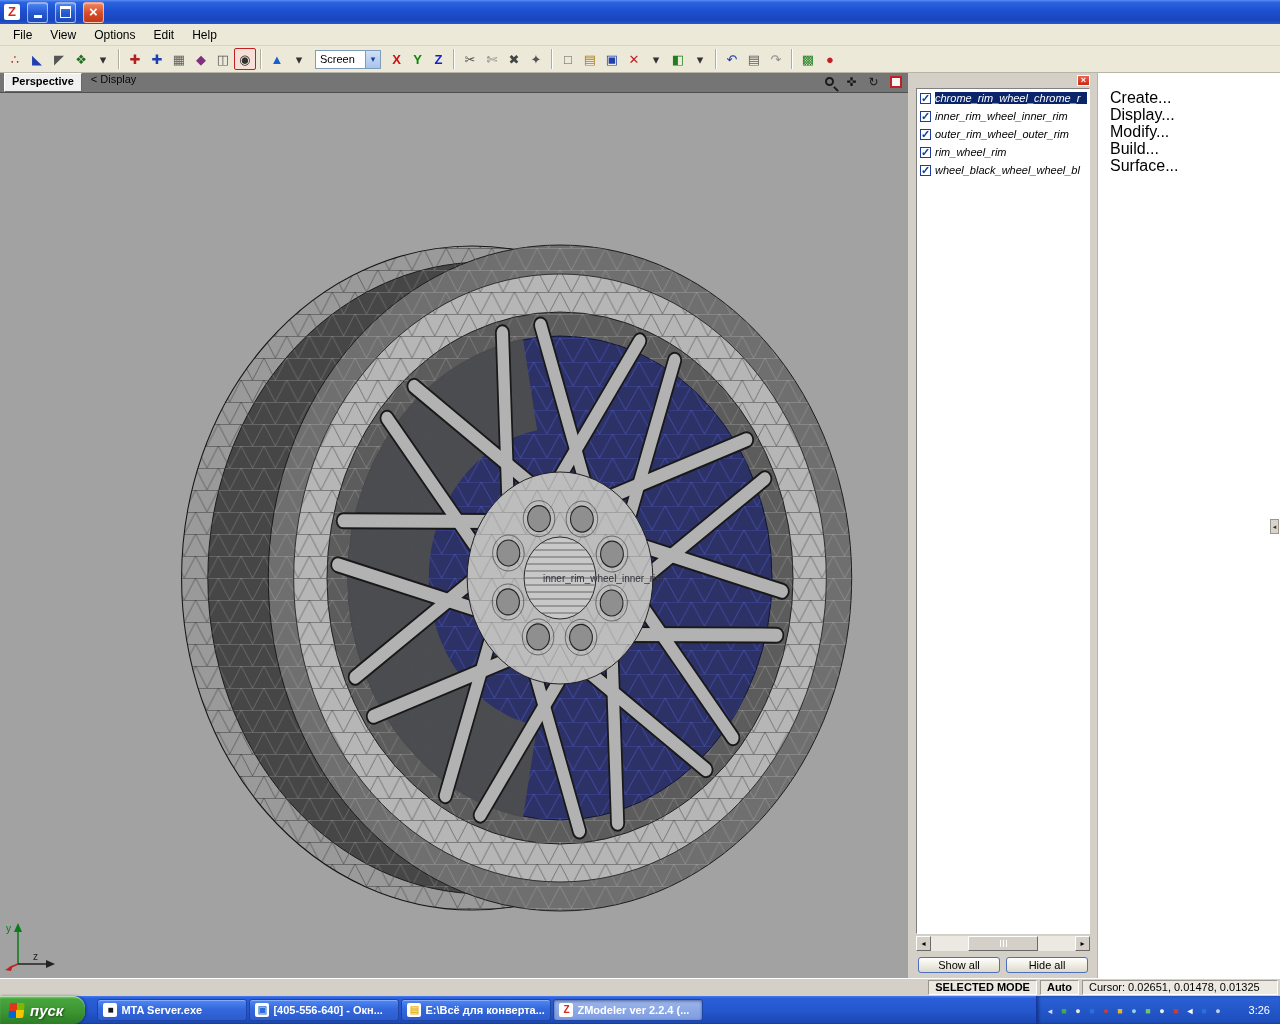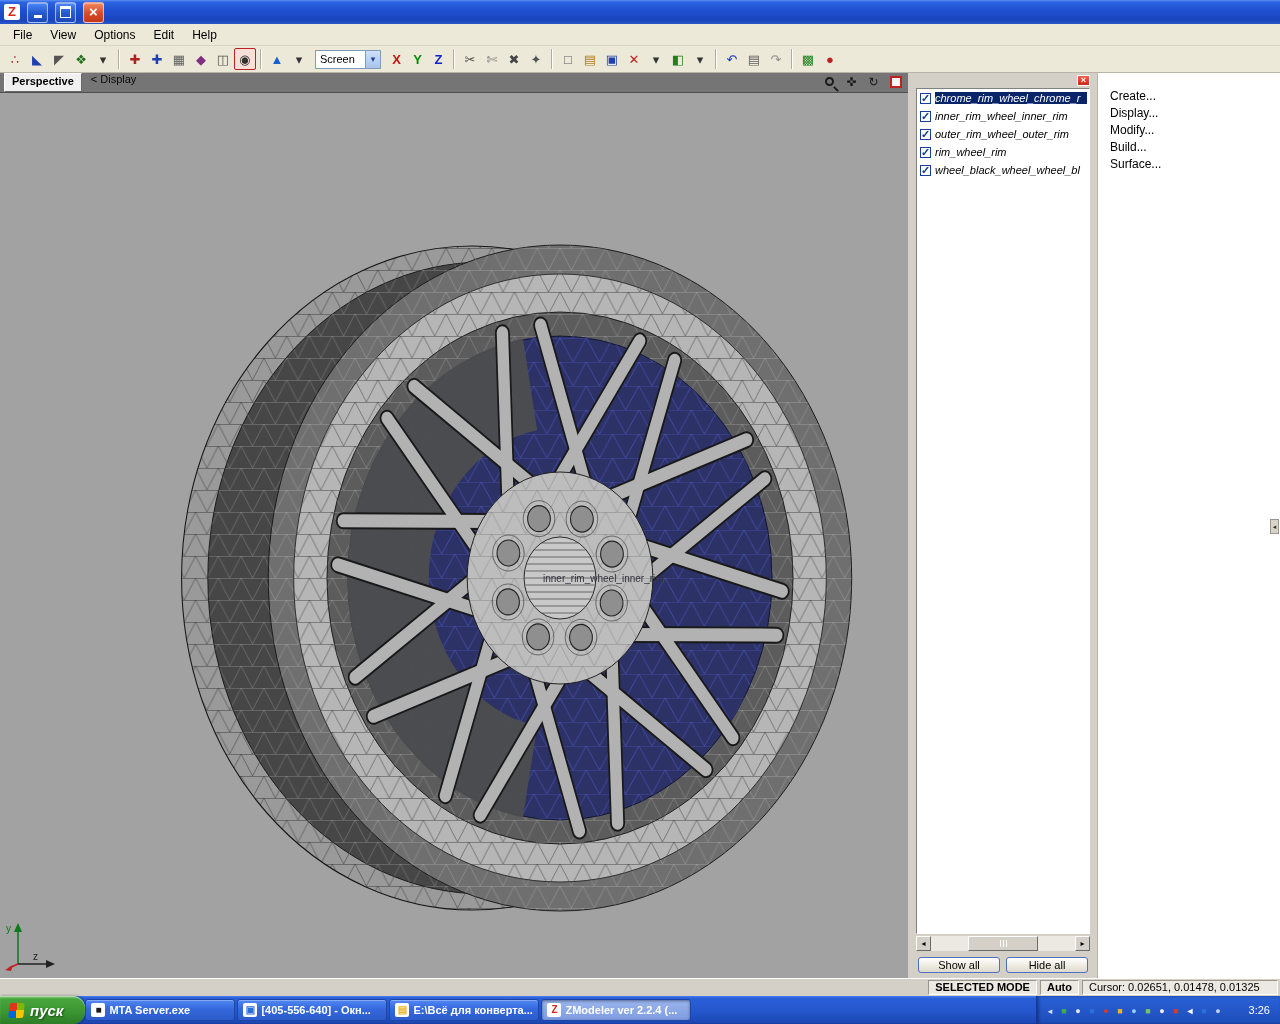--- a/index.html
+++ b/index.html
@@ -114,7 +114,7 @@
 
   
   .cmd-panel { flex:1; background:#fff; border-left:1px solid #b8b4a8; position:relative; padding-top:15px; }
-  .cmd-item { font-size:12px; padding:1px 0 1px 12px; height:17px; }
+  .cmd-item { font-size:16px; padding:1px 0 1px 12px; height:17px; }
   .panel-collapse { position:absolute; right:1px; top:446px; width:9px; height:15px; background:#d8d4cc;
     border:1px solid #9a968c; font-size:7px; display:flex; align-items:center; justify-content:center; color:#333; }
   .panel-collapse::after { content:"◂"; }

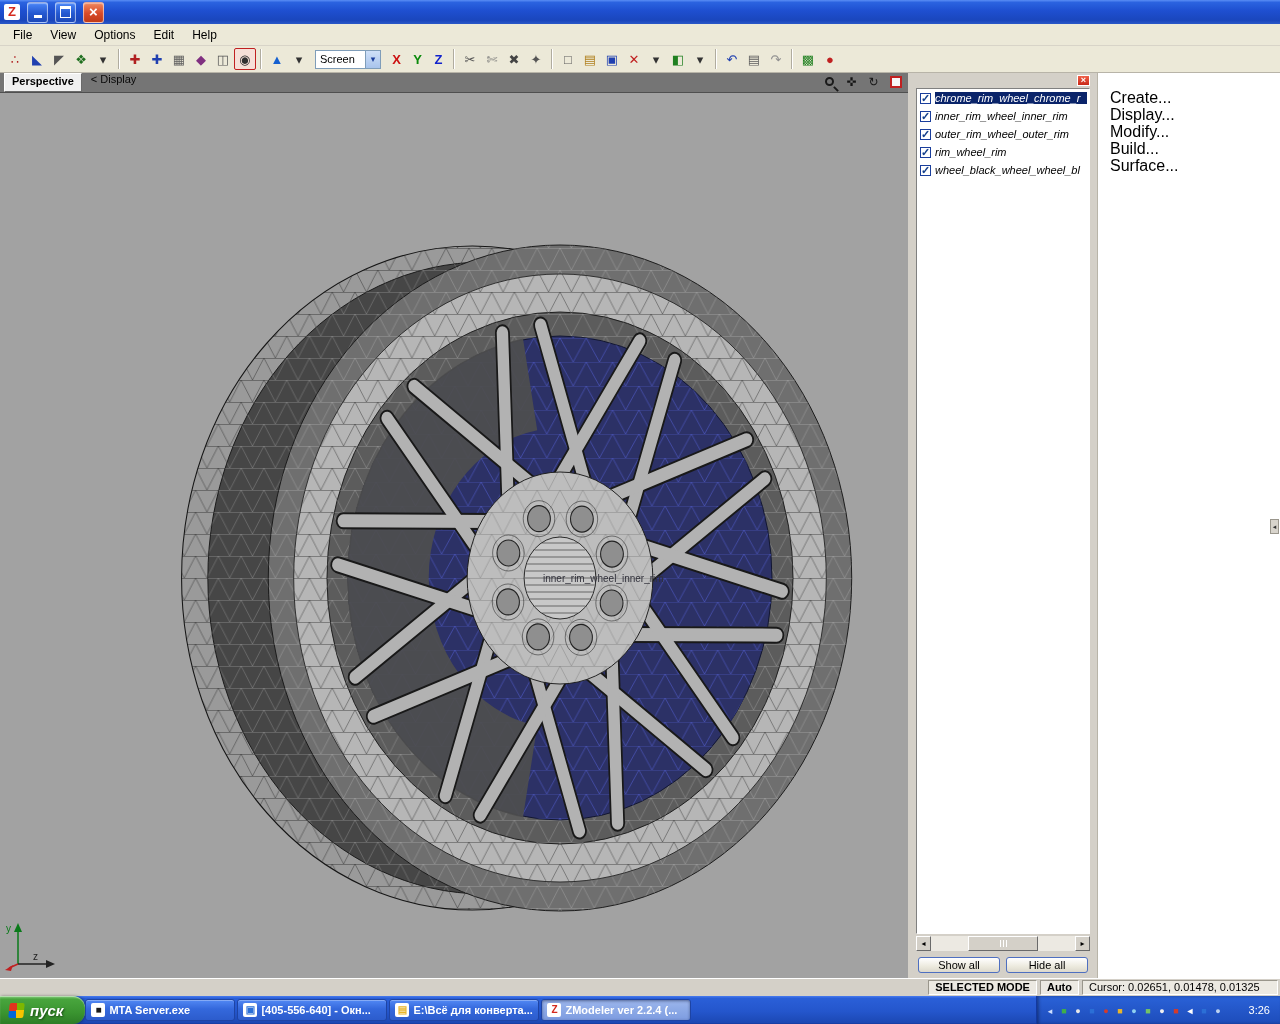--- a/index.html
+++ b/index.html
@@ -131,7 +131,7 @@
   
   .taskbar { height:28px; flex:none; display:flex; align-items:stretch;
     background:linear-gradient(180deg,#4a7cf0 0%,#2a5fd8 8%,#2456cc 55%,#1c48b4 95%,#16389c 100%); }
-  .start-btn { flex:none; display:flex; align-items:center; gap:6px; padding:0 22px 0 9px; margin-right:0;
+  .start-btn { flex:none; display:flex; align-items:center; gap:6px; padding:0 22px 0 9px; margin-right:12px;
     background:linear-gradient(180deg,#7ec873 0%,#48a53d 12%,#3a9430 60%,#2d7d26 100%);
     border-radius:0 12px 12px 0; box-shadow:1px 0 3px rgba(0,0,0,.4), inset 0 1px 1px rgba(255,255,255,.5);
     color:#fff; font-size:15px; font-weight:bold; font-style:italic; text-shadow:1px 1px 2px #1a4a14; }

